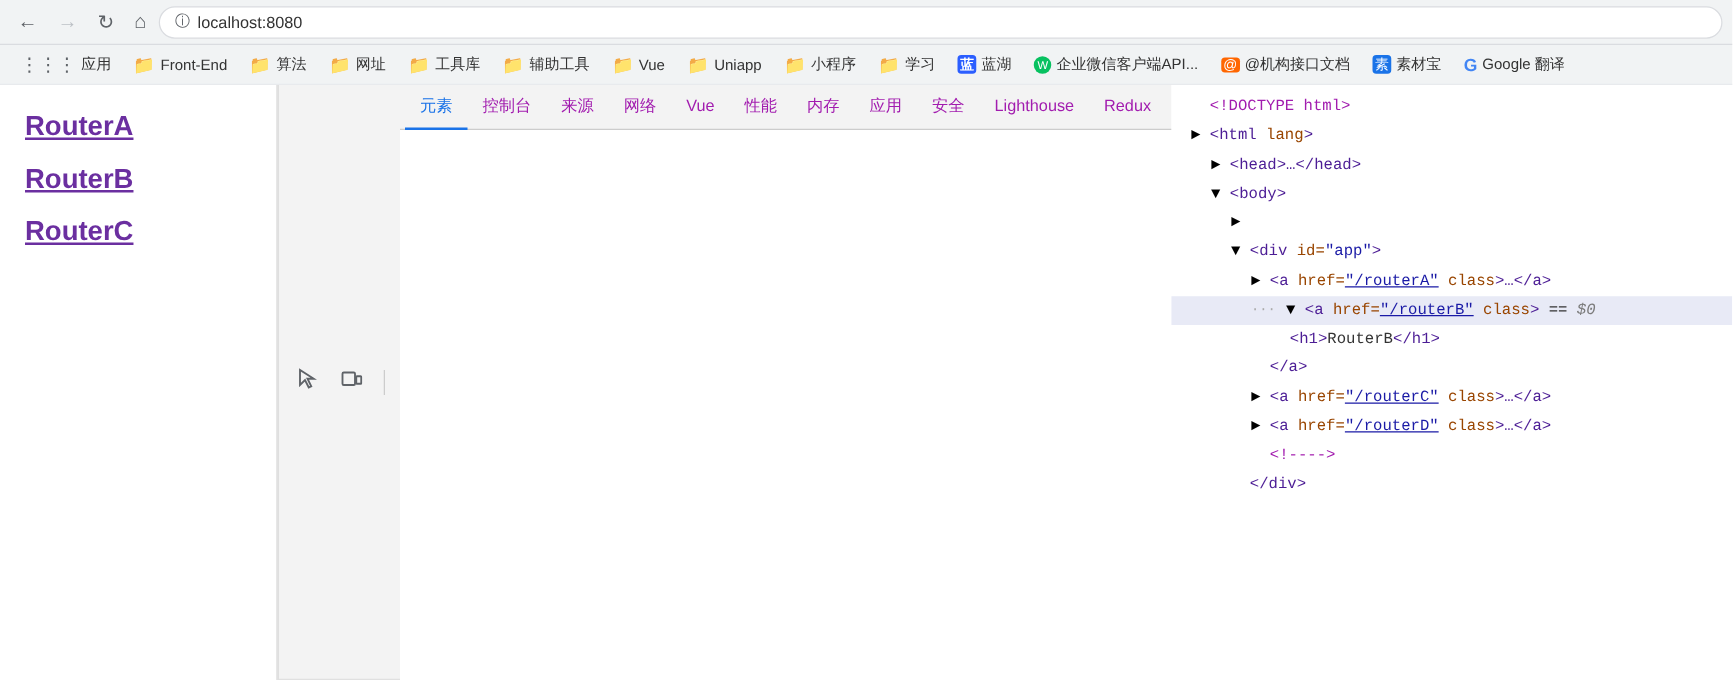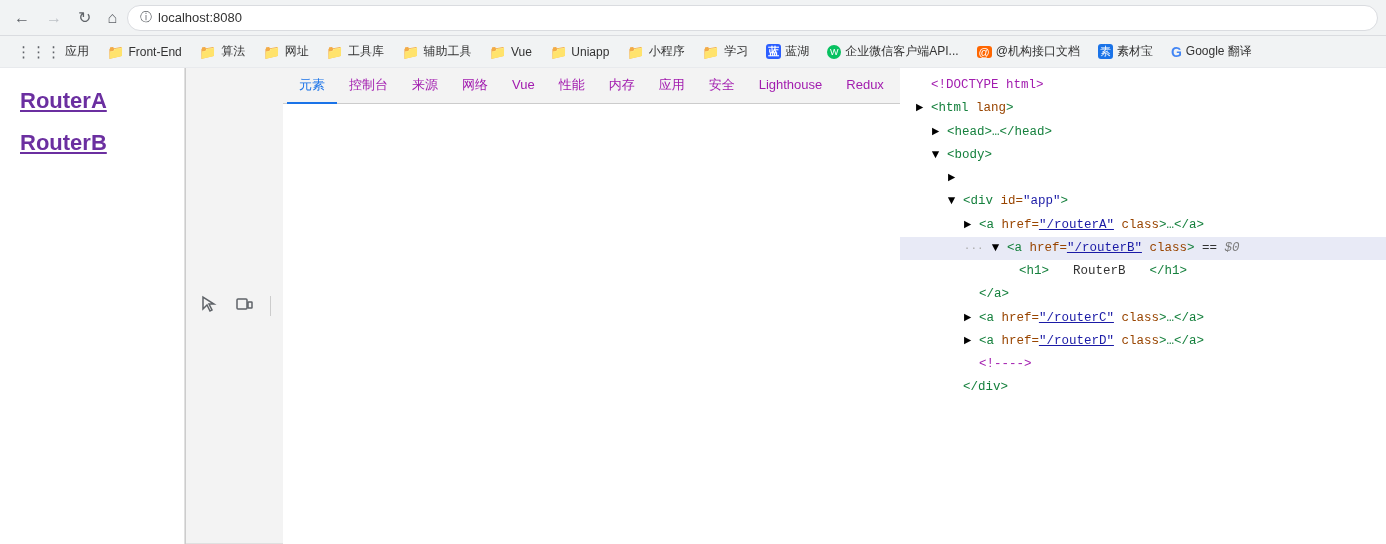--- a/index.html
+++ b/index.html
@@ -23,7 +23,7 @@
     .main-area { display: flex; flex: 1; overflow: hidden; }
 
     
-    .page-content { width: 185px; background: #fff; padding: 20px 20px; flex-shrink: 0; border-right: 1px solid #e0e0e0; }
+    .page-content { width: 222px; background: #fff; padding: 20px 20px; flex-shrink: 0; border-right: 1px solid #e0e0e0; }
     .router-link { display: block; color: #6b2fa0; font-size: 22px; font-weight: bold; text-decoration: underline; margin-bottom: 16px; cursor: pointer; }
     .router-link:last-child { margin-bottom: 0; }
 

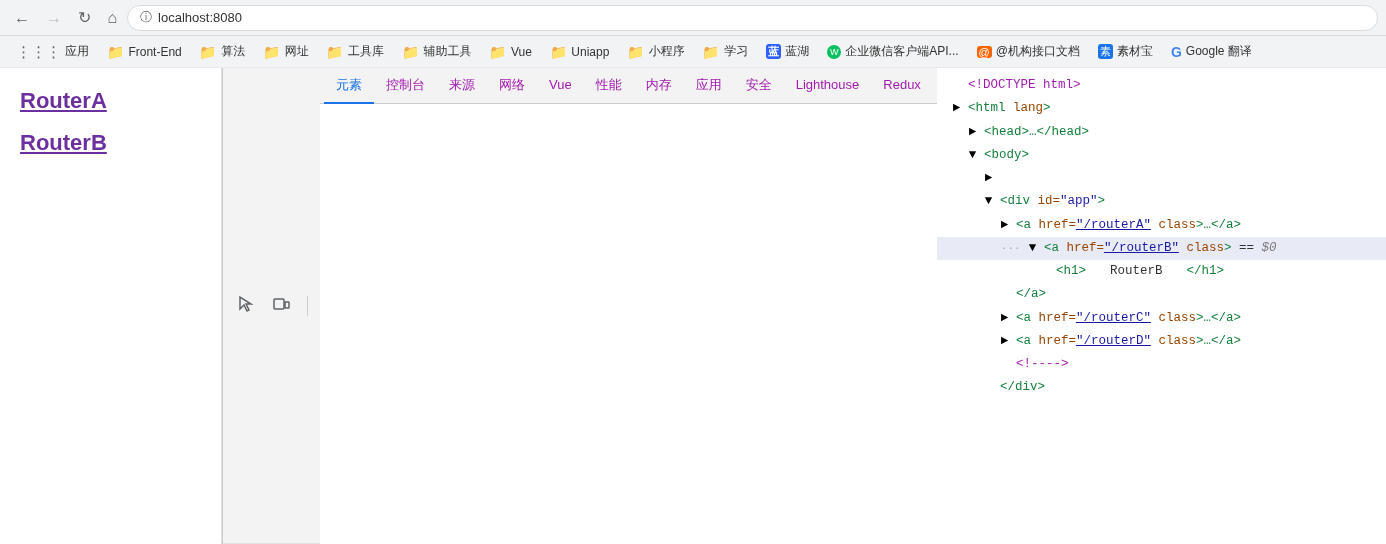--- a/index.html
+++ b/index.html
@@ -45,7 +45,7 @@
     .indent3 { padding-left: 48px; }
     .indent4 { padding-left: 64px; }
     .indent5 { padding-left: 80px; gap: 24px; }
-    .tag { color: #15803d; }
+    .tag { color: #4c1d95; }
     .attr-name { color: #994500; }
     .attr-value-link { color: #1a1aa6; text-decoration: underline; }
     .doctype { color: #a21caf; }

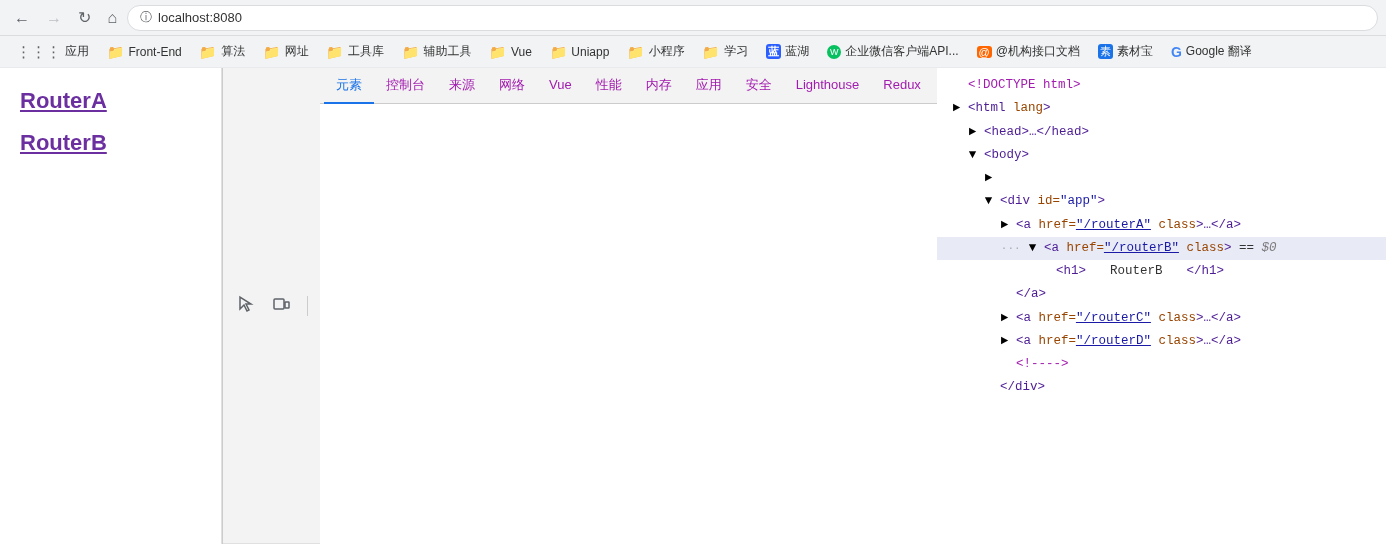--- a/index.html
+++ b/index.html
@@ -138,6 +138,7 @@
     <div class="page-content">
       <a class="router-link">RouterA</a>
       <a class="router-link">RouterB</a>
+      <a class="router-link">RouterC</a>
     </div>
 
     <div class="devtools">

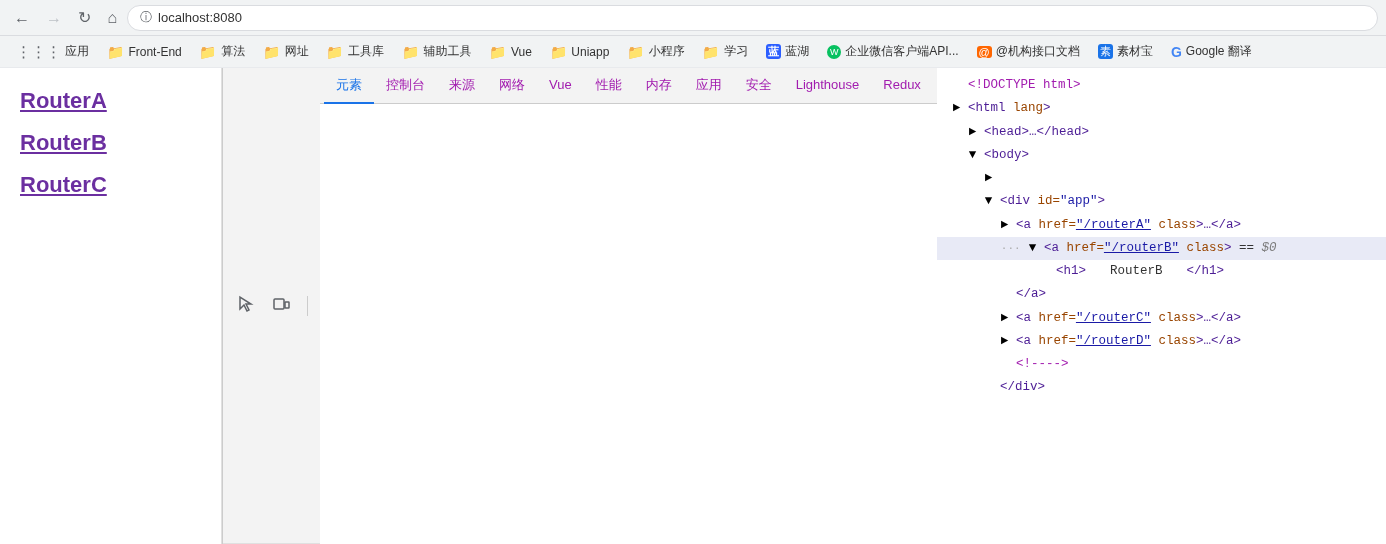--- a/index.html
+++ b/index.html
@@ -44,7 +44,7 @@
     .indent2 { padding-left: 32px; }
     .indent3 { padding-left: 48px; }
     .indent4 { padding-left: 64px; }
-    .indent5 { padding-left: 80px; gap: 24px; }
+    .indent5 { padding-left: 80px; }
     .tag { color: #4c1d95; }
     .attr-name { color: #994500; }
     .attr-value-link { color: #1a1aa6; text-decoration: underline; }

